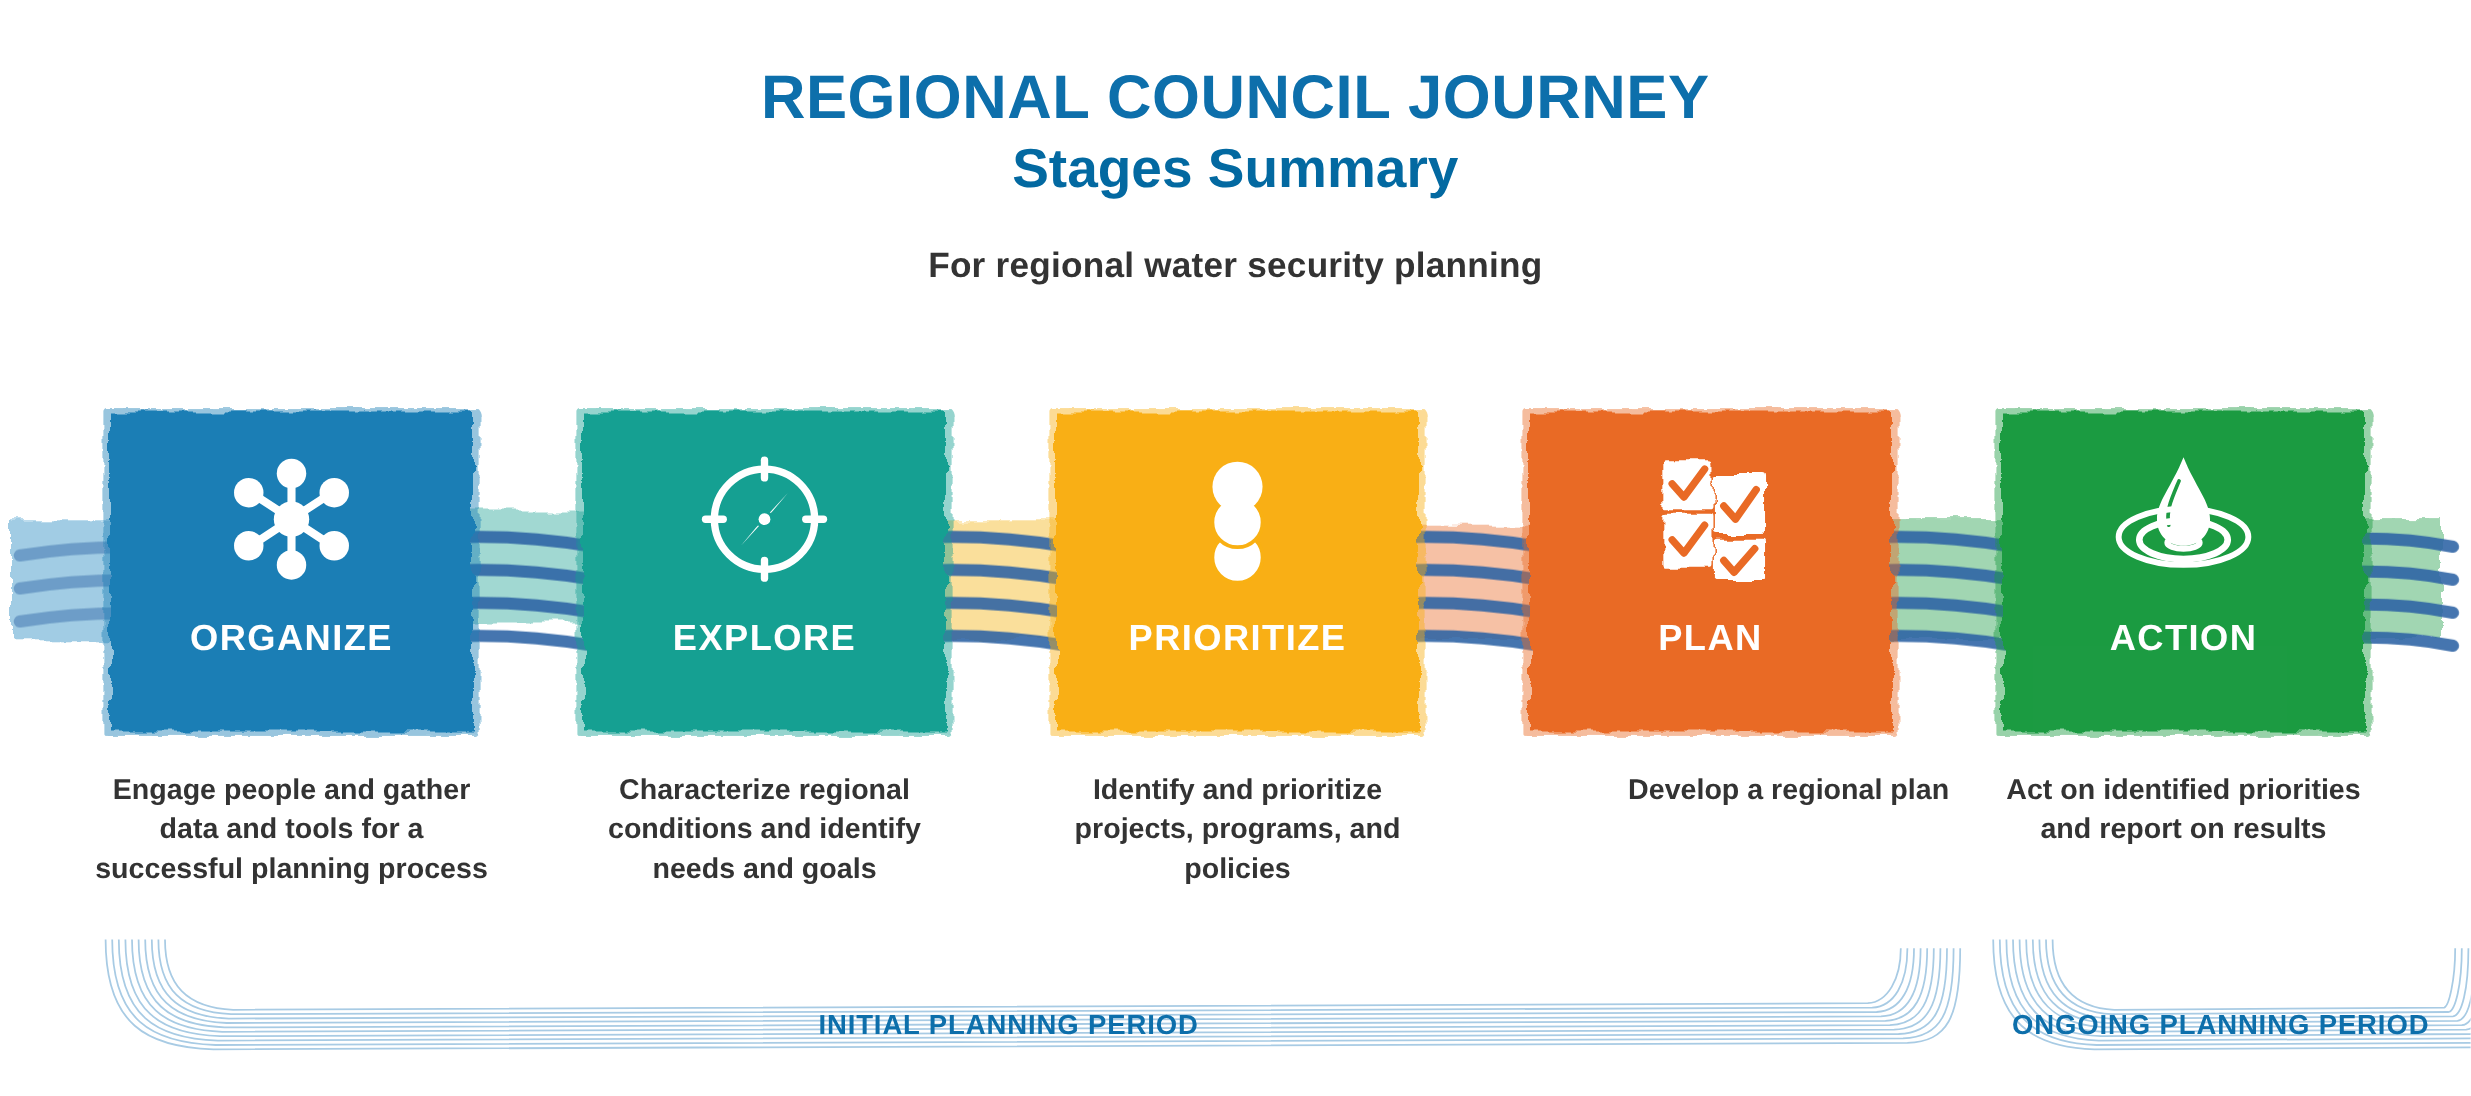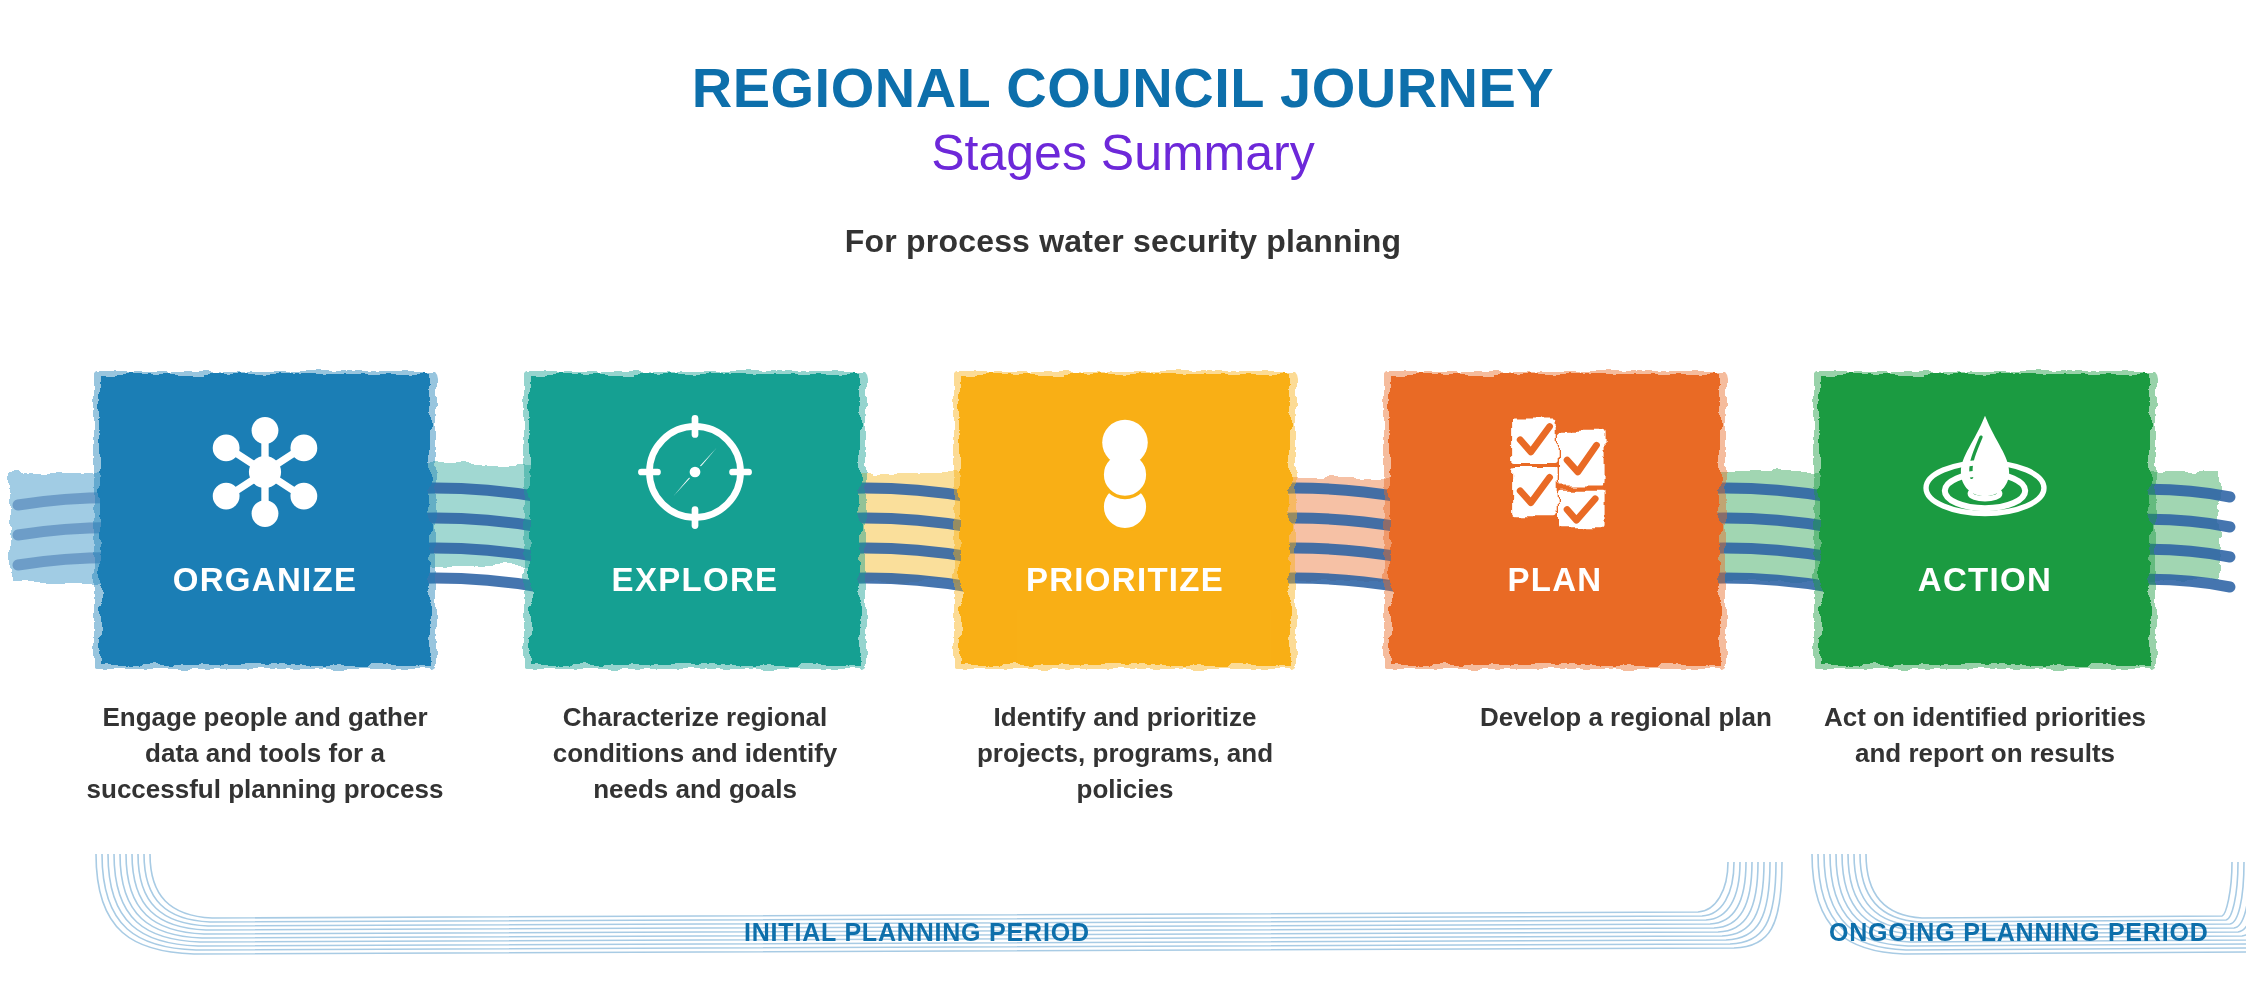--- a/index.html
+++ b/index.html
@@ -35,8 +35,8 @@
   }
   .title-sub {
     font-size: 50px;
-    font-weight: 400;
-    color: #6d28d9;
+    font-weight: 700;
+    color: #0369a1;
     line-height: 1.2;
     margin-top: 6px;
   }

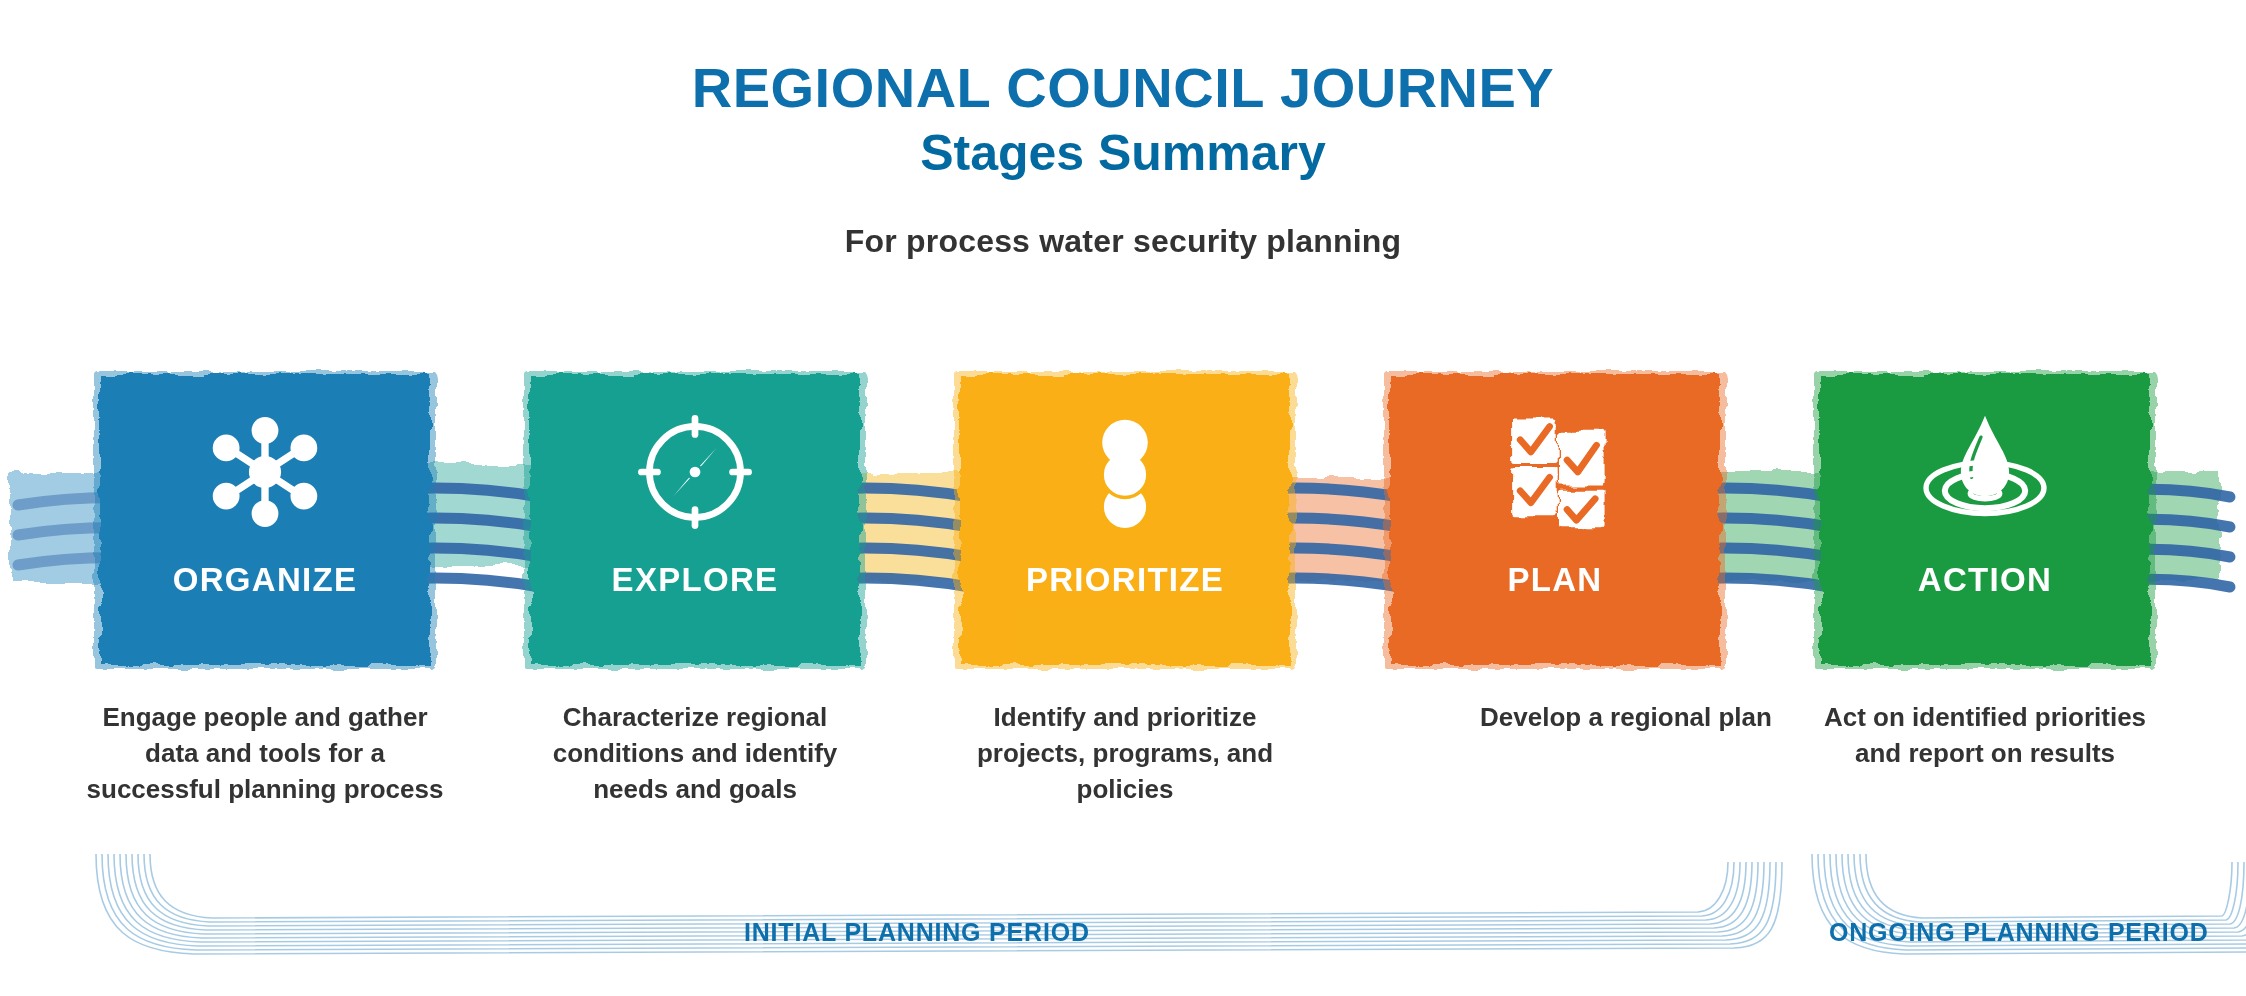--- a/index.html
+++ b/index.html
@@ -156,7 +156,7 @@
   <div class="header">
     <div class="title-main">REGIONAL COUNCIL JOURNEY</div>
     <div class="title-sub">Stages Summary</div>
-    <div class="title-desc">For process water security planning</div>
+    <div class="title-desc">For regional water security planning</div>
   </div>
 
   <div class="stage-band">

